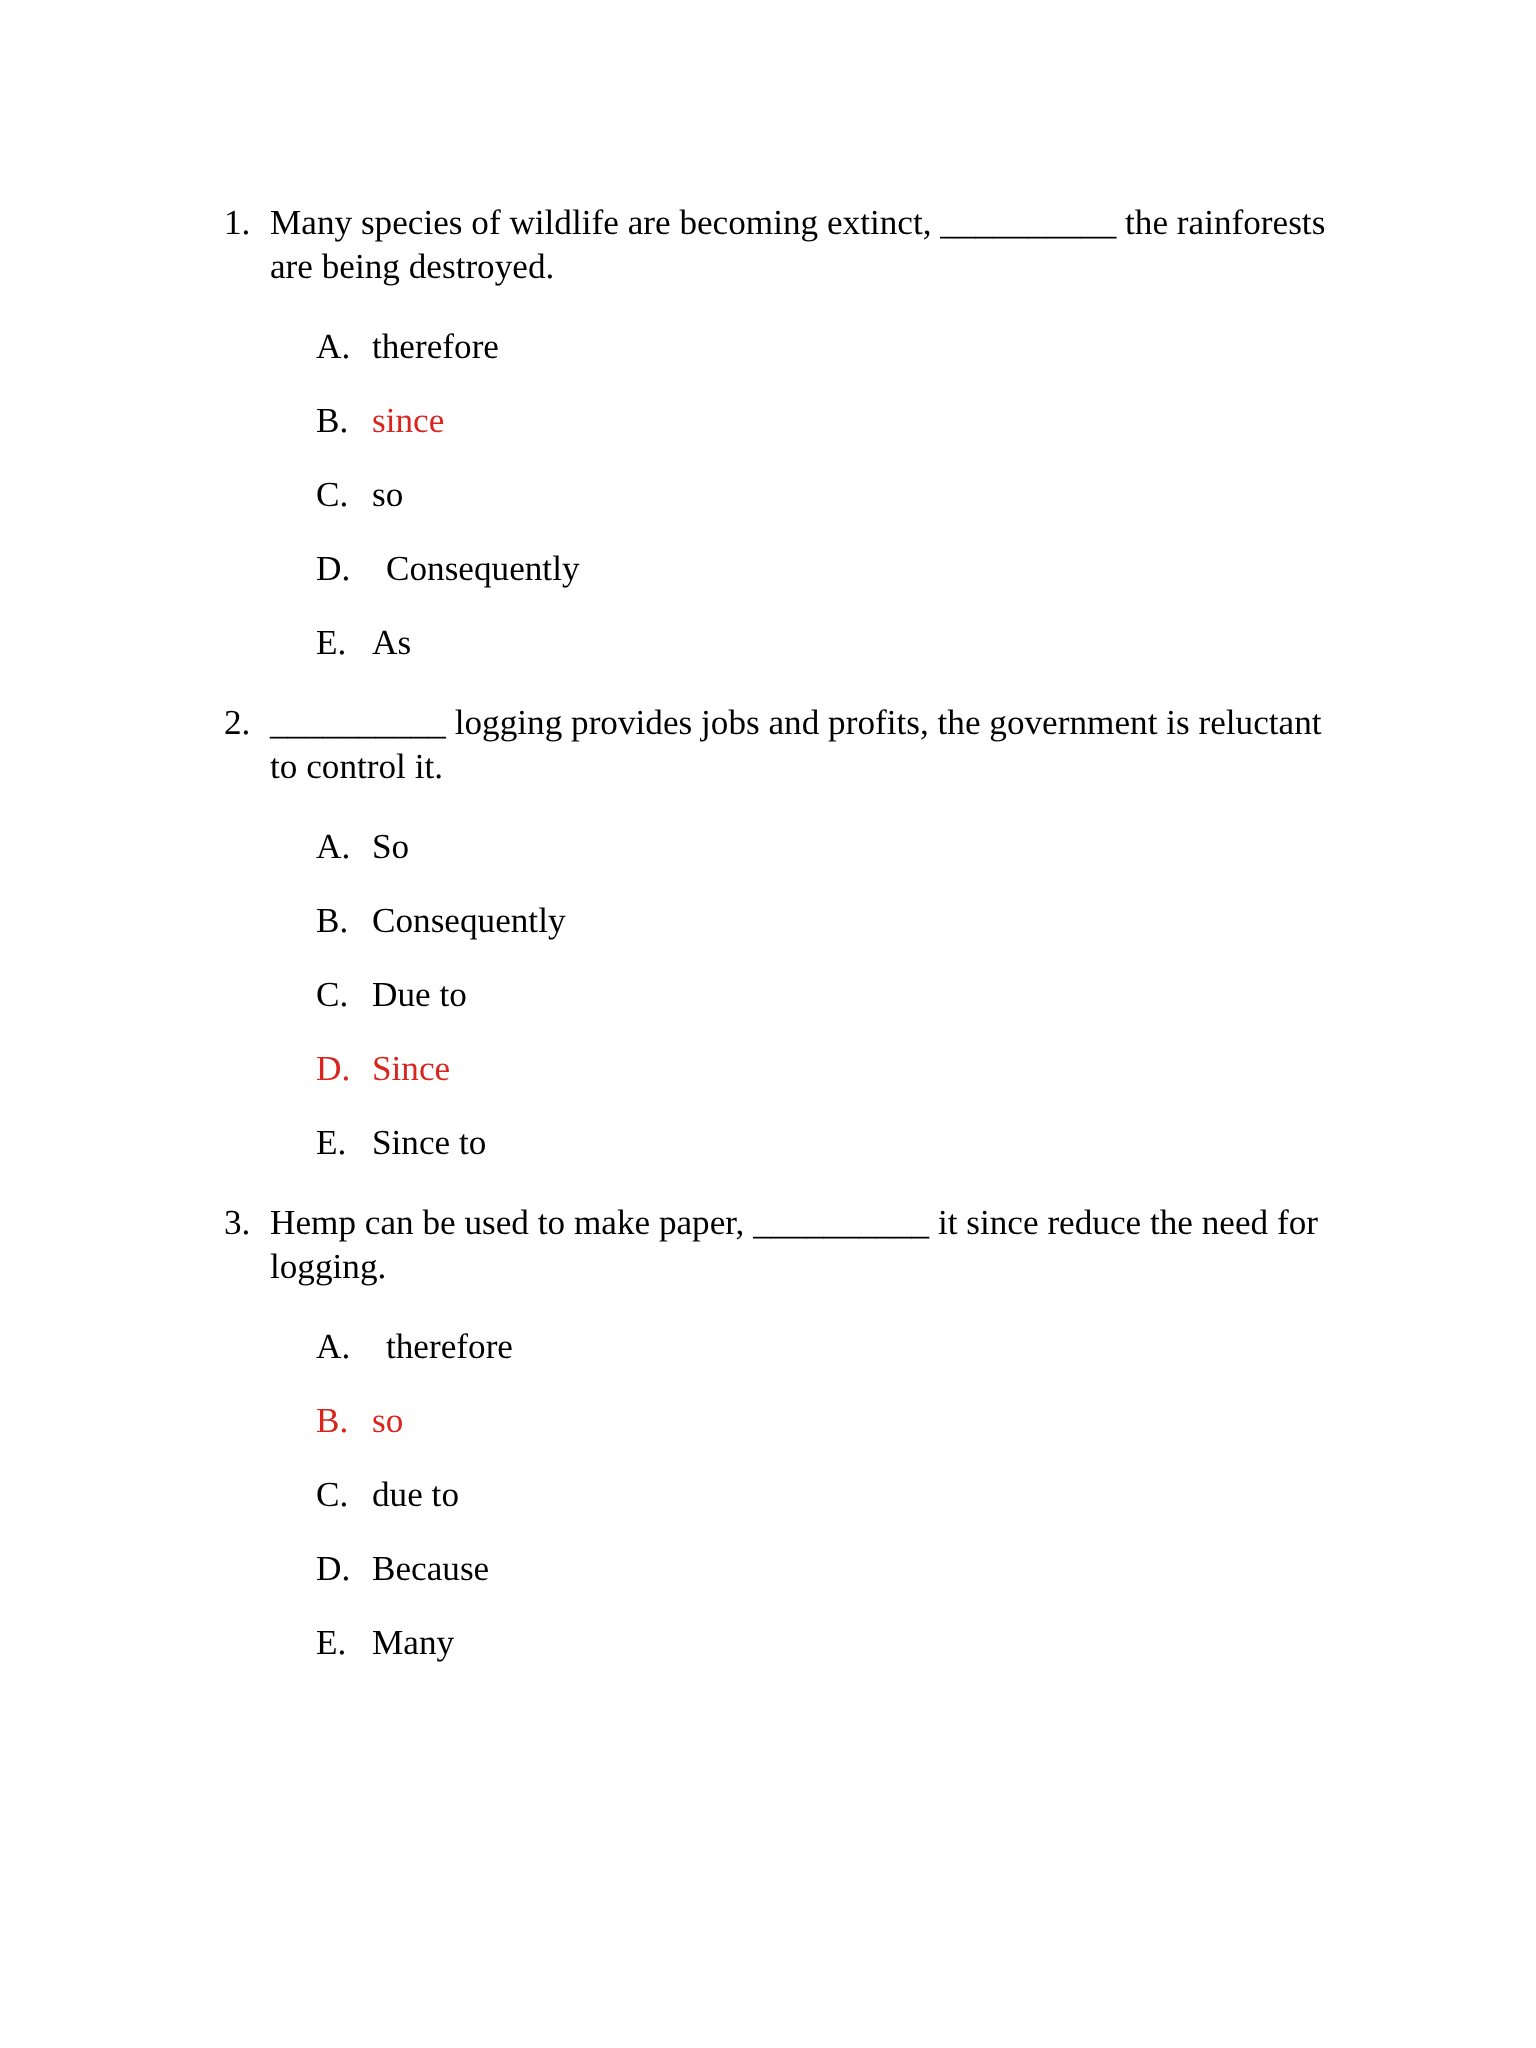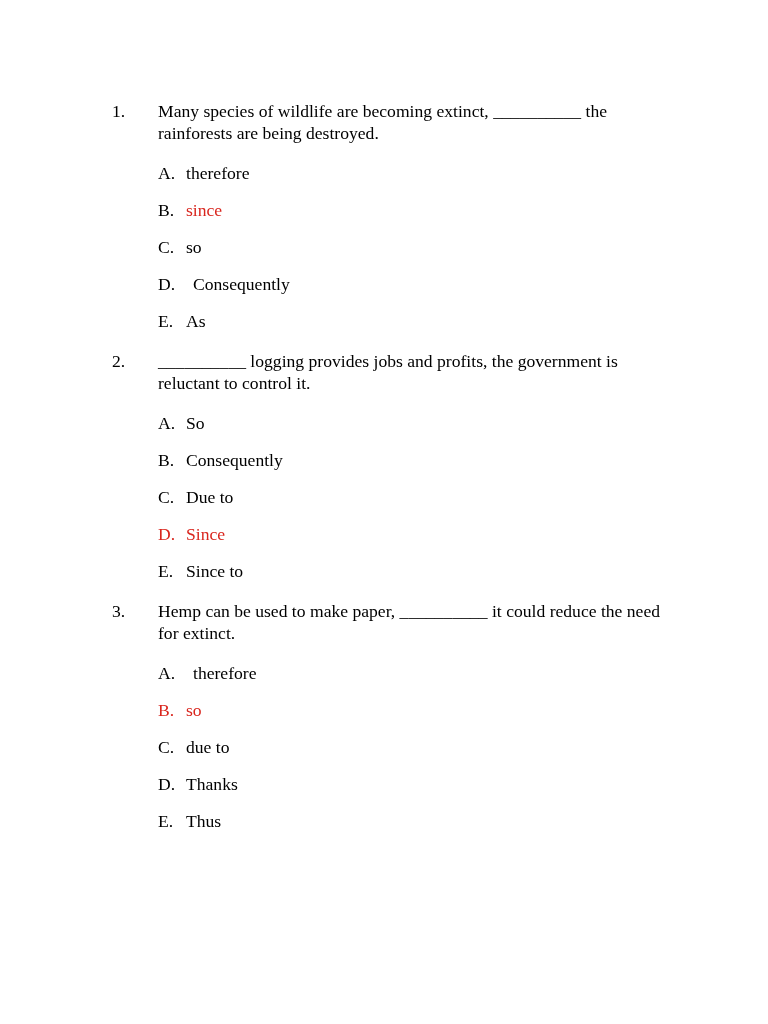--- a/index.html
+++ b/index.html
@@ -21,7 +21,7 @@
   .question + .question { margin-top: 18px; }
   .q-head { display: flex; }
   .q-num { flex: 0 0 23px; }
-  .q-text { flex: 0 1 auto; max-width: 532px; margin-left: 23px; }
+  .q-text { flex: 0 1 auto; max-width: 532px; }
   .option {
     display: flex;
     margin-top: 15px;

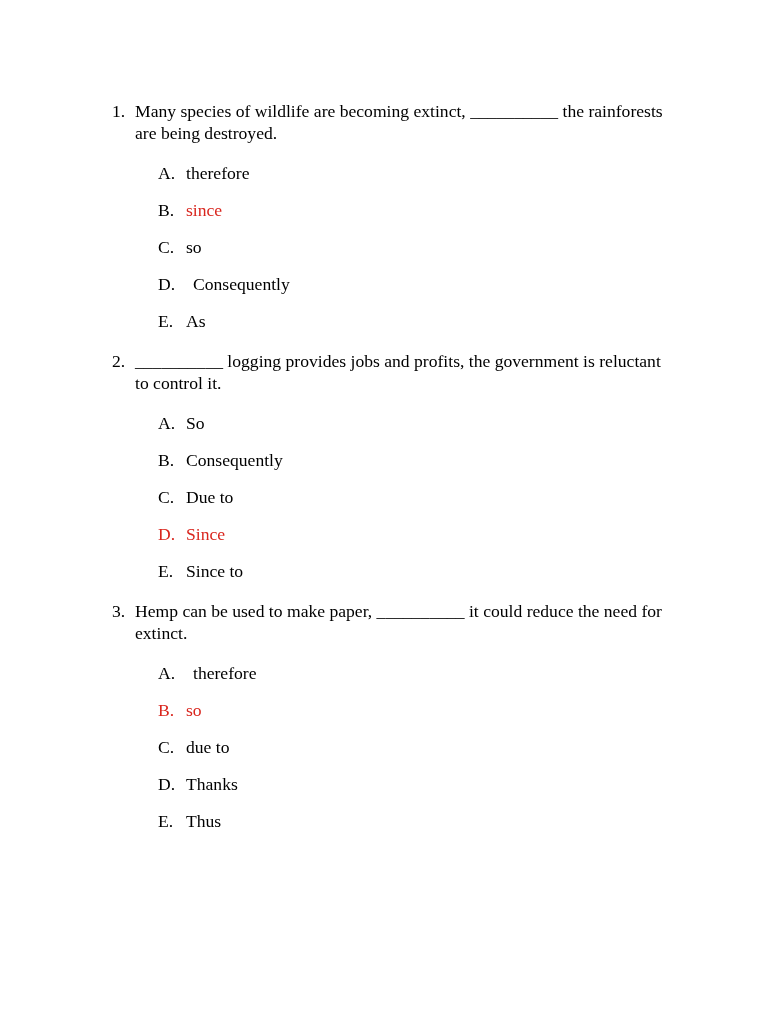--- a/index.html
+++ b/index.html
@@ -106,7 +106,7 @@
   <div class="question">
     <div class="q-head">
       <span class="q-num">3.</span>
-      <span class="q-text">Hemp can be used to make paper, __________ it could reduce the need for extinct.</span>
+      <span class="q-text">Hemp can be used to make paper, __________ it since reduce the need for logging.</span>
     </div>
     <div class="options">
   <div class="option">

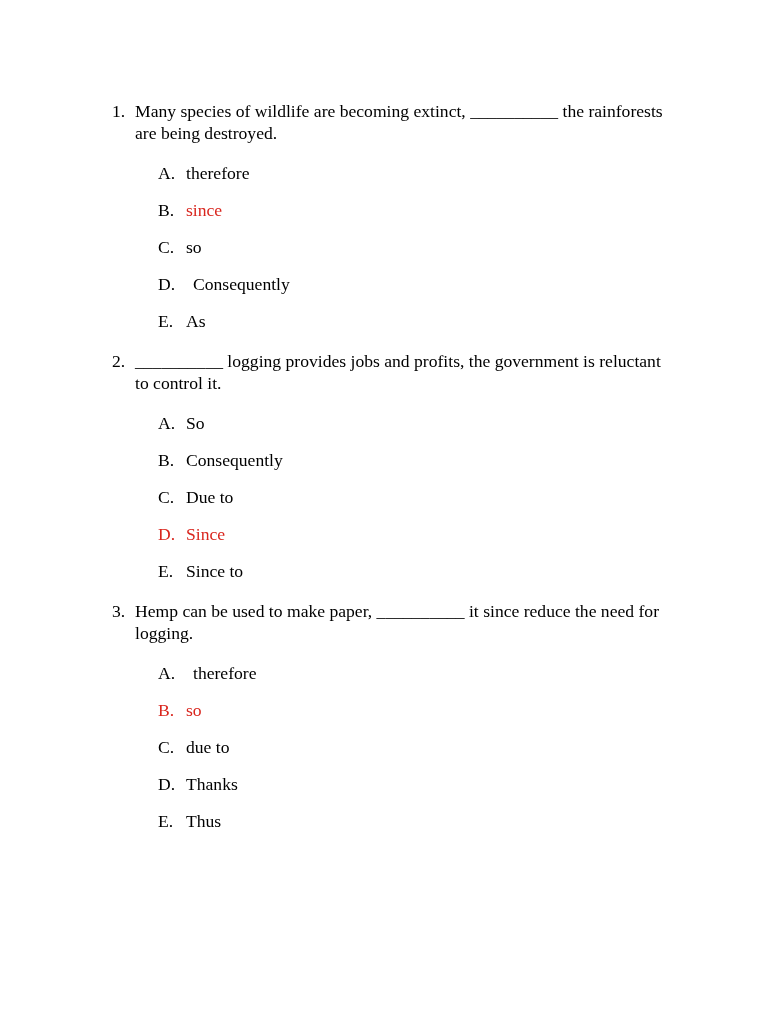--- a/index.html
+++ b/index.html
@@ -126,7 +126,7 @@
 
   <div class="option">
     <span class="opt-letter">D.</span>
-    <span class="opt-text">Thanks</span>
+    <span class="opt-text">Because</span>
   </div>
 
   <div class="option">

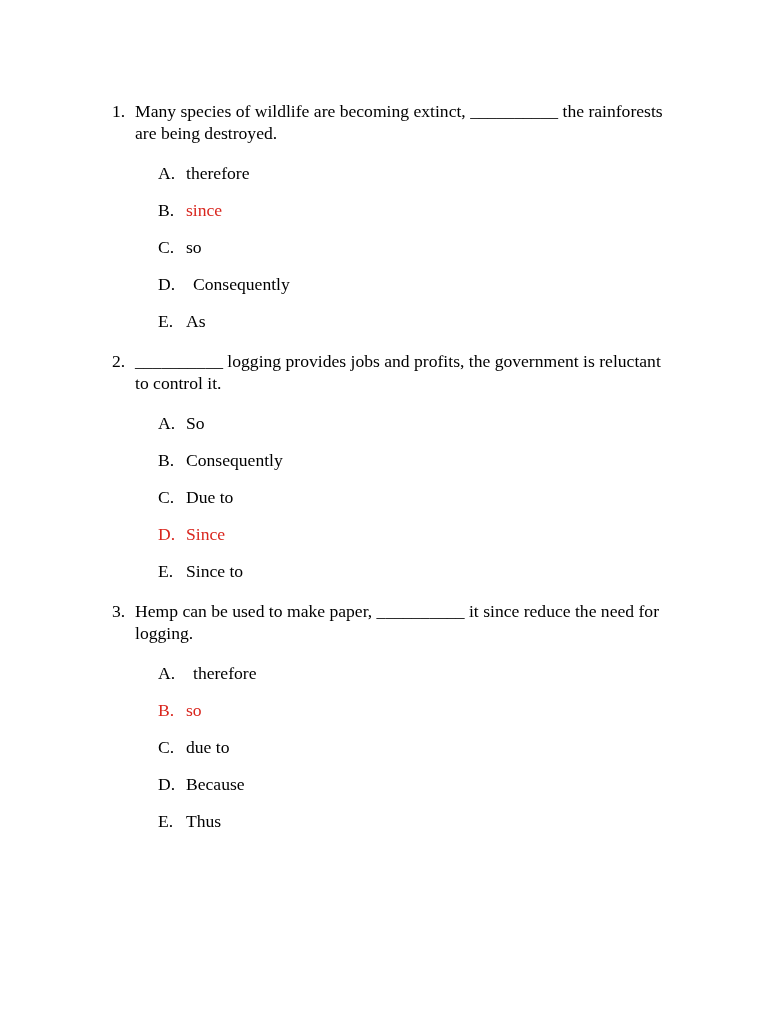--- a/index.html
+++ b/index.html
@@ -131,7 +131,7 @@
 
   <div class="option">
     <span class="opt-letter">E.</span>
-    <span class="opt-text">Thus</span>
+    <span class="opt-text">Many</span>
   </div>
 </div>
   </div>

